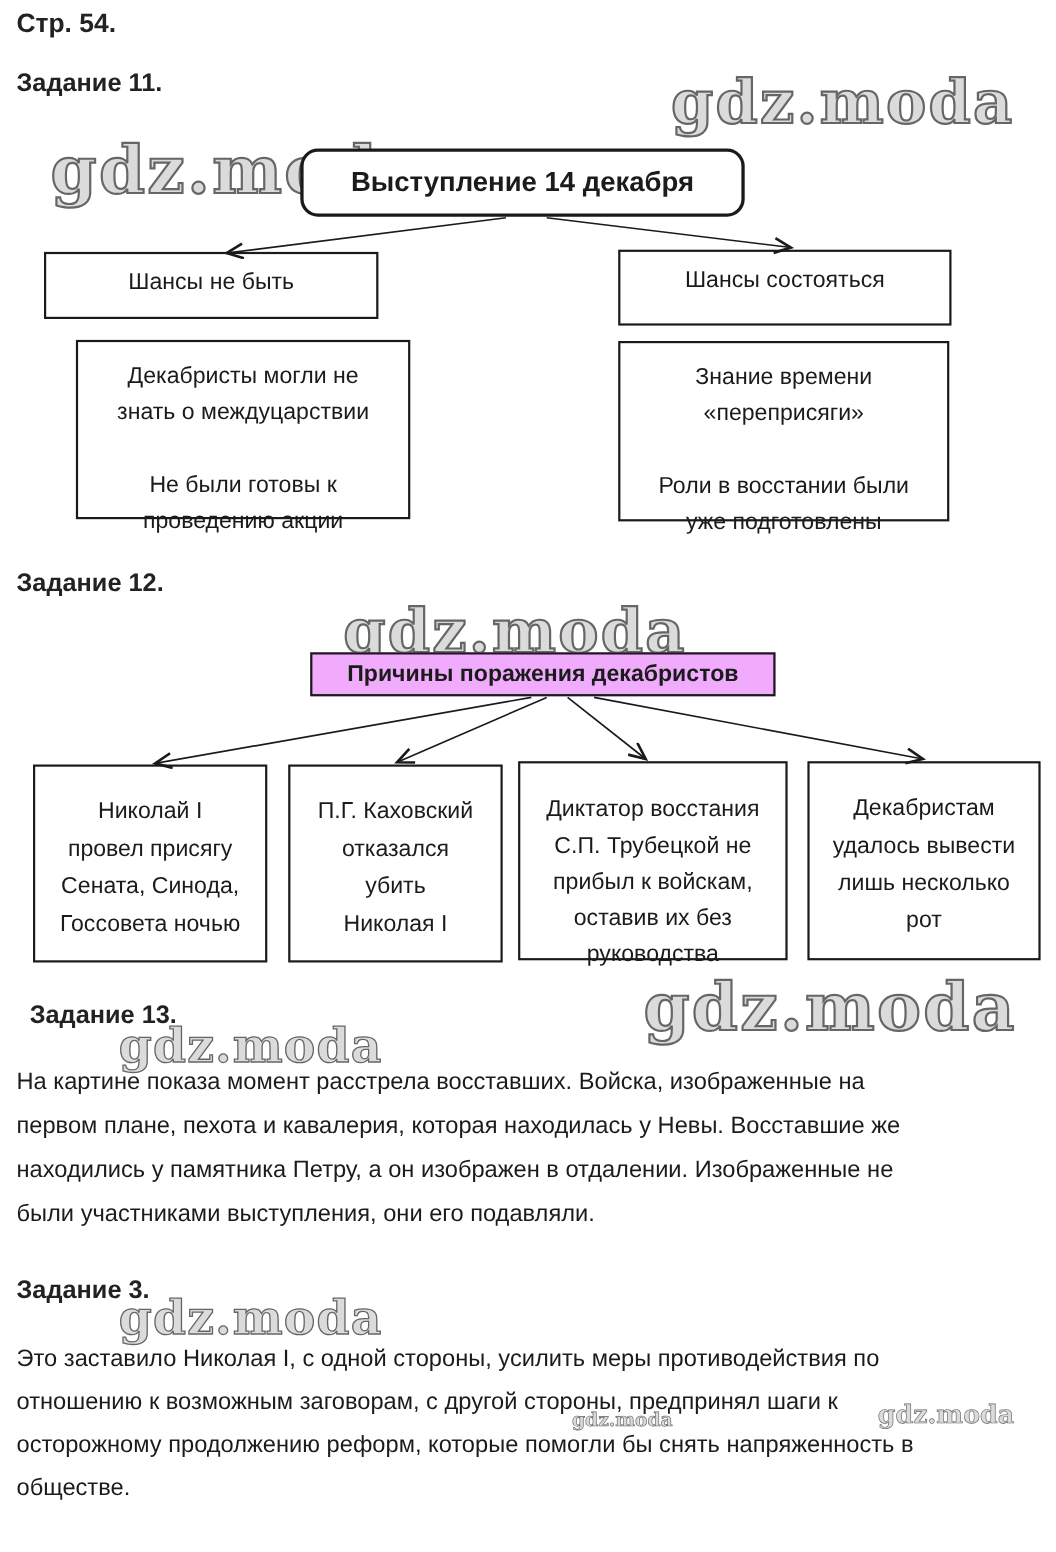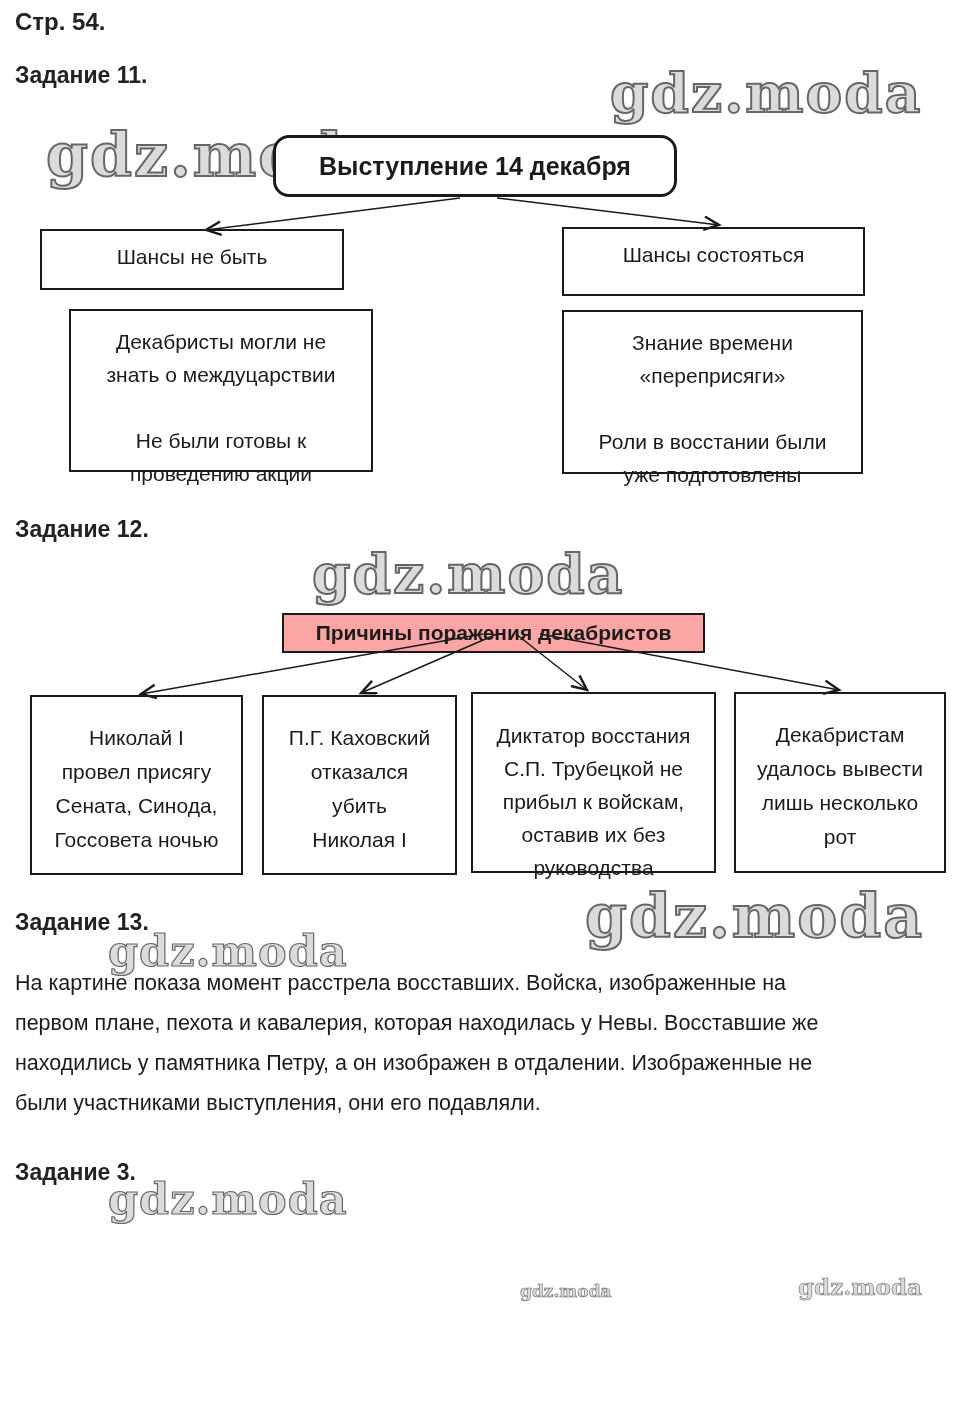--- a/index.html
+++ b/index.html
@@ -22,9 +22,9 @@
     font-weight:bold;font-size:25px;box-sizing:border-box;
   }
   .root-box-sq{
-    position:absolute;border:2px solid #1a1a1a;background:#fca5a5;
+    position:absolute;border:2px solid #1a1a1a;background:#f0abfc;
     display:flex;align-items:center;justify-content:center;
-    font-weight:bold;font-size:21px;box-sizing:border-box;margin-top:20px;
+    font-weight:bold;font-size:21px;box-sizing:border-box;
   }
   .para{
     position:absolute;font-size:21.5px;color:#1b1b1b;white-space:pre-line;

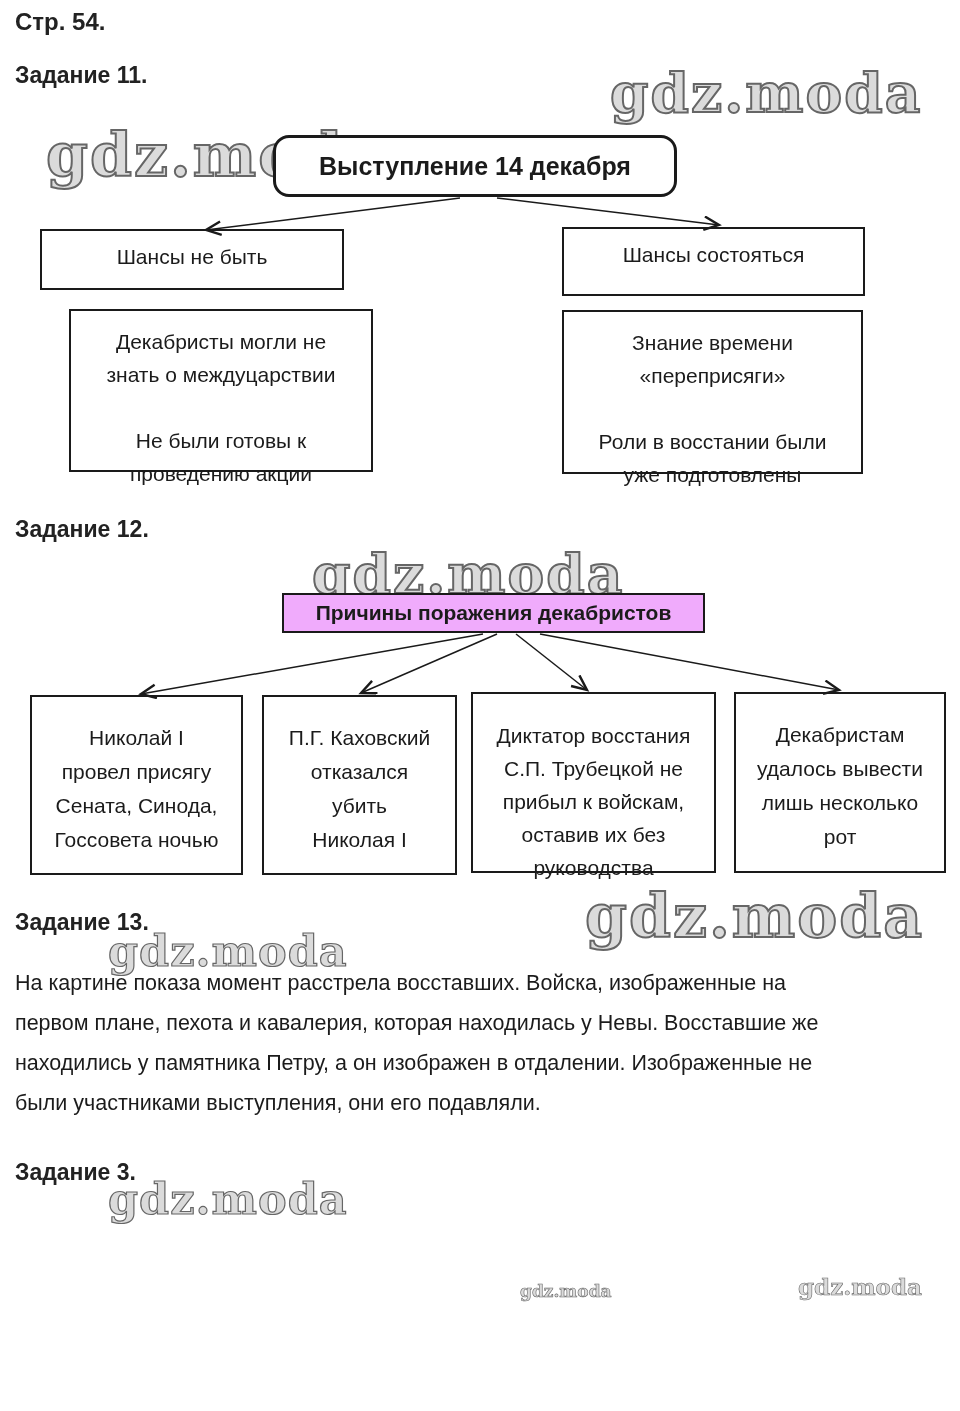--- a/index.html
+++ b/index.html
@@ -110,7 +110,7 @@
     </g>
   </svg>
 
-  <div class="abs heading" style="left:15px;top:909px;">Задание 13.</div>
+  <div class="abs heading" style="left:27px;top:909px;">Задание 13.</div>
   <div class="para" style="left:15px;top:963px;width:940px;line-height:40px;">На картине показа момент расстрела восставших. Войска, изображенные на
 первом плане, пехота и кавалерия, которая находилась у Невы. Восставшие же
 находились у памятника Петру, а он изображен в отдалении. Изображенные не

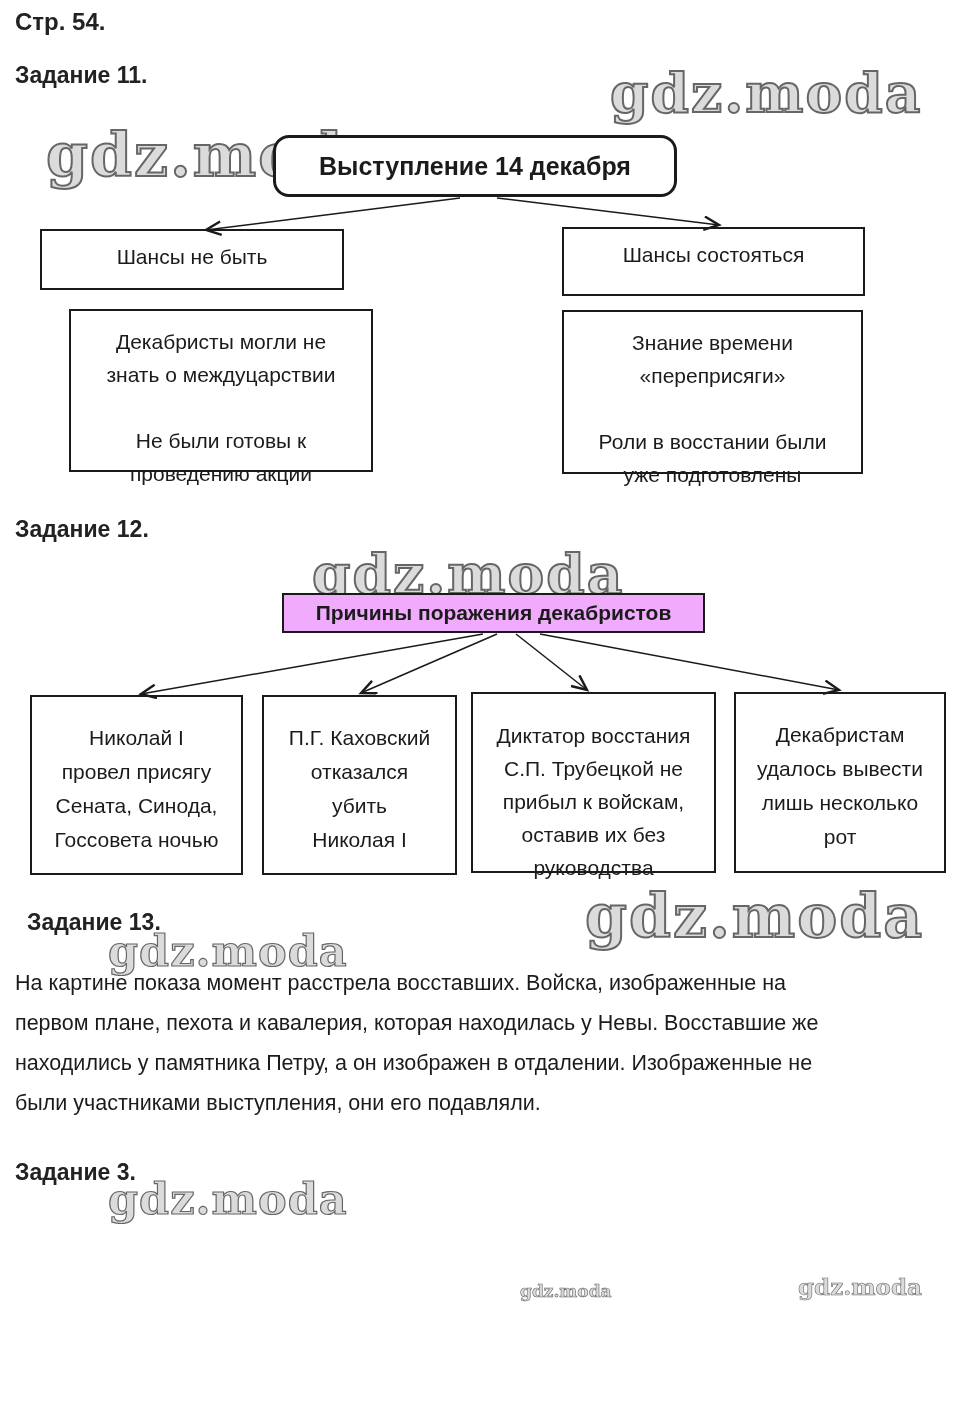--- a/index.html
+++ b/index.html
@@ -117,6 +117,10 @@
 были участниками выступления, они его подавляли.</div>
 
   <div class="abs heading" style="left:15px;top:1159px;">Задание 3.</div>
+  <div class="para" style="left:15px;top:1216px;width:940px;line-height:39px;">Это заставило Николая I, с одной стороны, усилить меры противодействия по
+отношению к возможным заговорам, с другой стороны, предпринял шаги к
+осторожному продолжению реформ, которые помогли бы снять напряженность в
+обществе.</div>
 
 </div>
 

